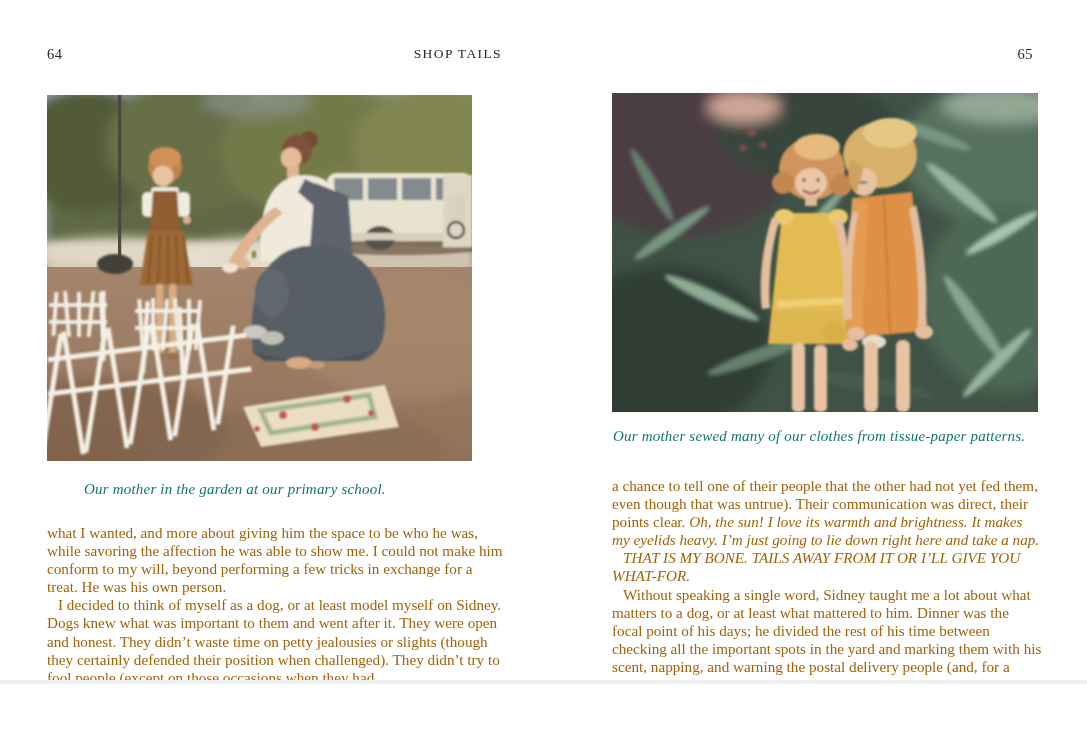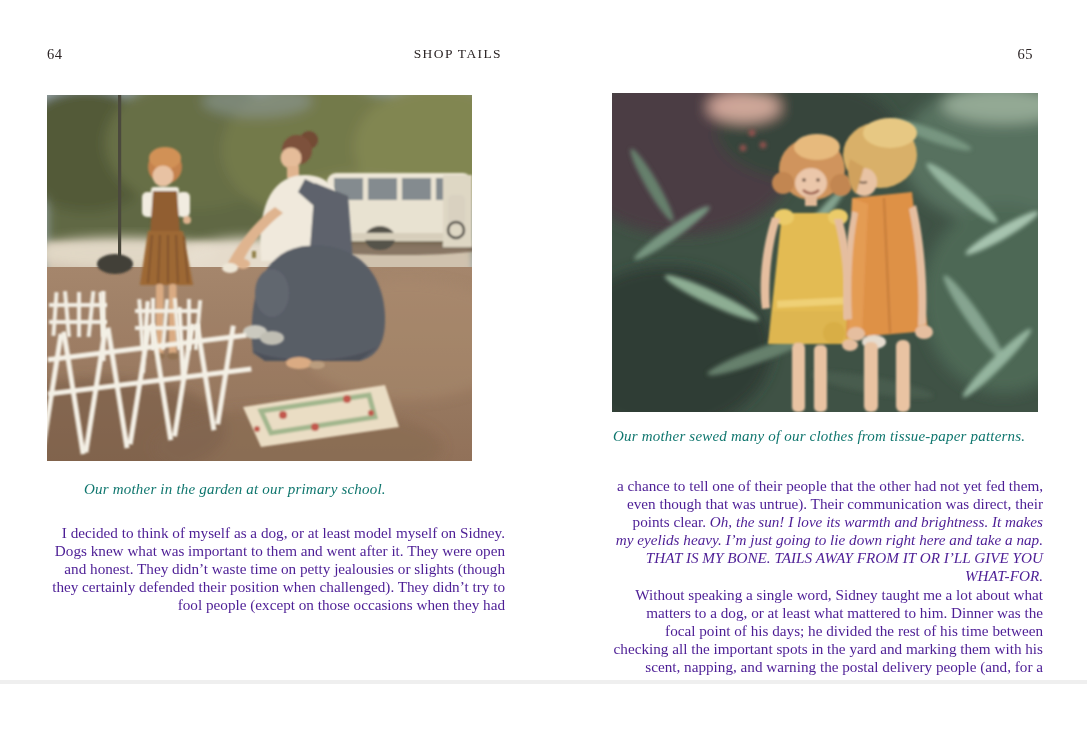--- a/index.html
+++ b/index.html
@@ -37,8 +37,8 @@
   .cap-right{left:613px;top:428px;width:430px;}
   .bodytext{
     position:absolute;
-    font-size:15.2px;line-height:18.1px;color:#4c1d95;
-    text-align:right;
+    font-size:15.2px;line-height:18.1px;color:#a16207;
+    text-align:left;
   }
   .body-left{left:47px;top:524px;width:458px;}
   .body-right{left:612px;top:477px;width:431px;}

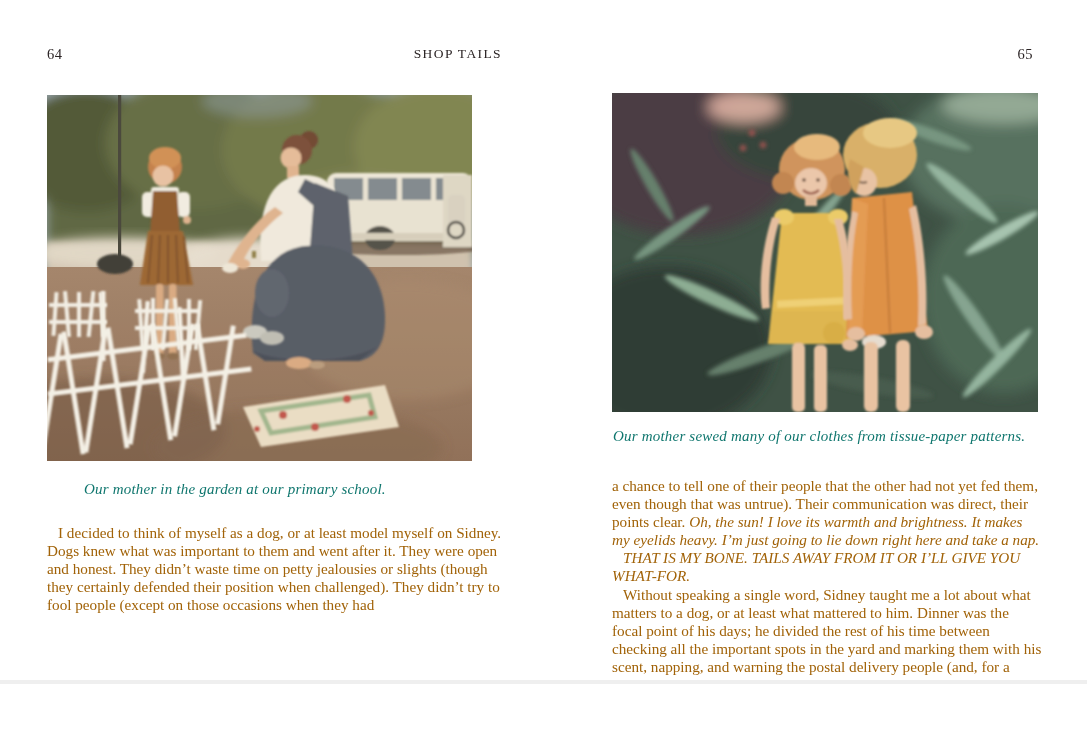--- a/index.html
+++ b/index.html
@@ -204,6 +204,7 @@
   <div class="caption cap-left">Our mother in the garden at our primary school.</div>
 
   <div class="bodytext body-left">
+    <p class="para">what I wanted, and more about giving him the space to be who he was, while savoring the affection he was able to show me. I could not make him conform to my will, beyond performing a few tricks in exchange for a treat. He was his own person.</p>
     <p class="para indent">I decided to think of myself as a dog, or at least model myself on Sidney. Dogs knew what was important to them and went after it. They were open and honest. They didn’t waste time on petty jealousies or slights (though they certainly defended their position when challenged). They didn’t try to fool people (except on those occasions when they had</p>
   </div>
 

